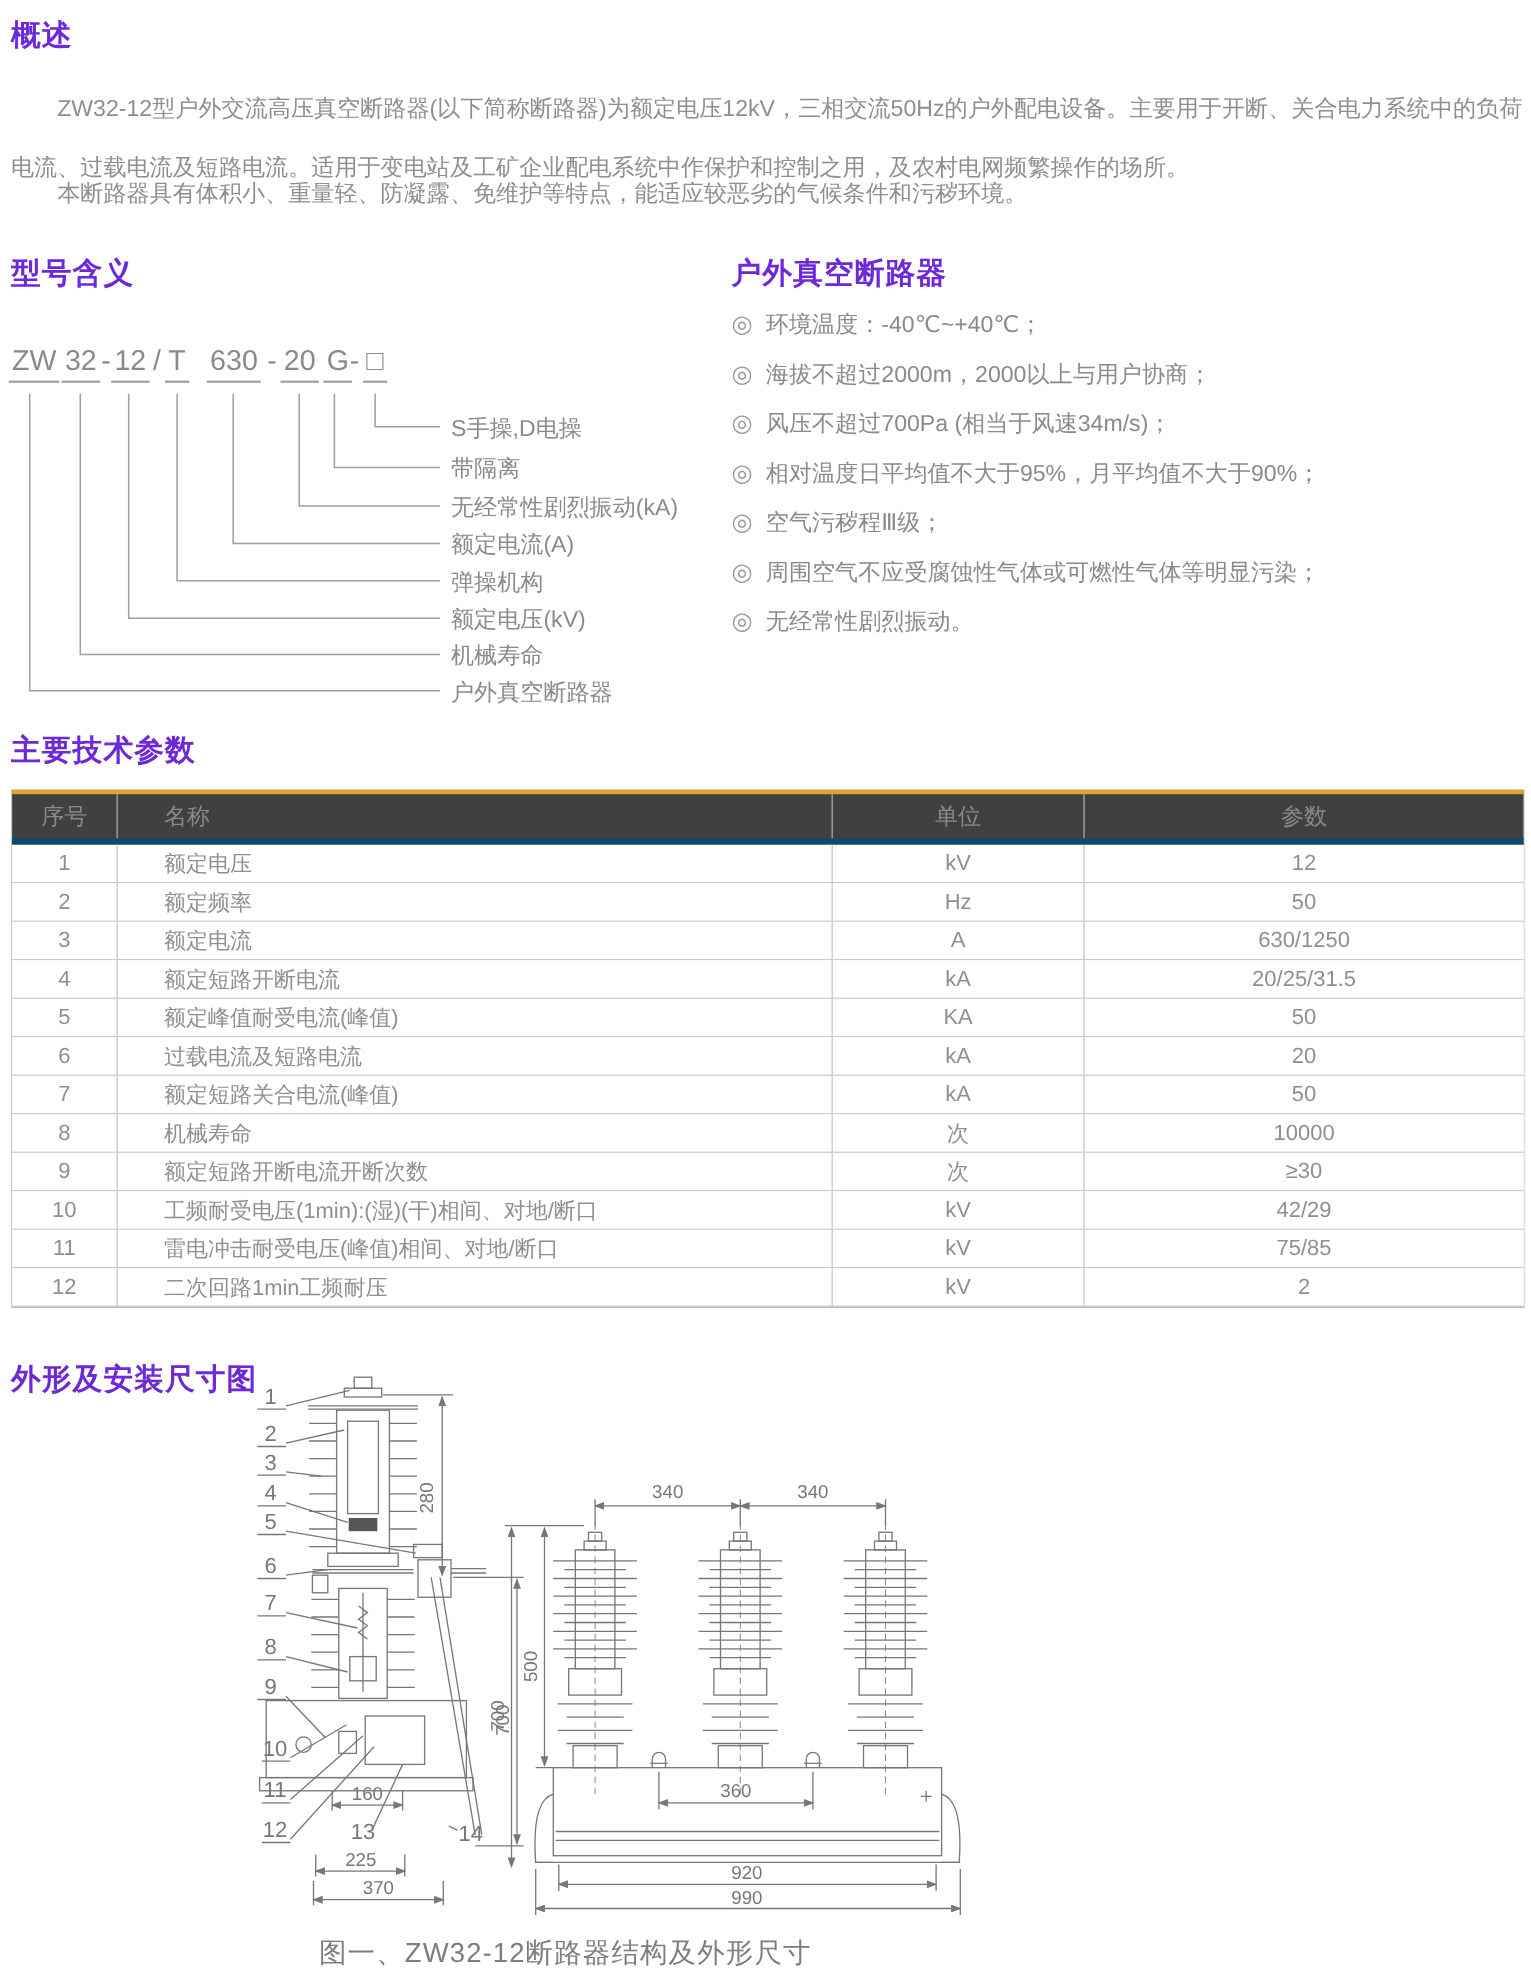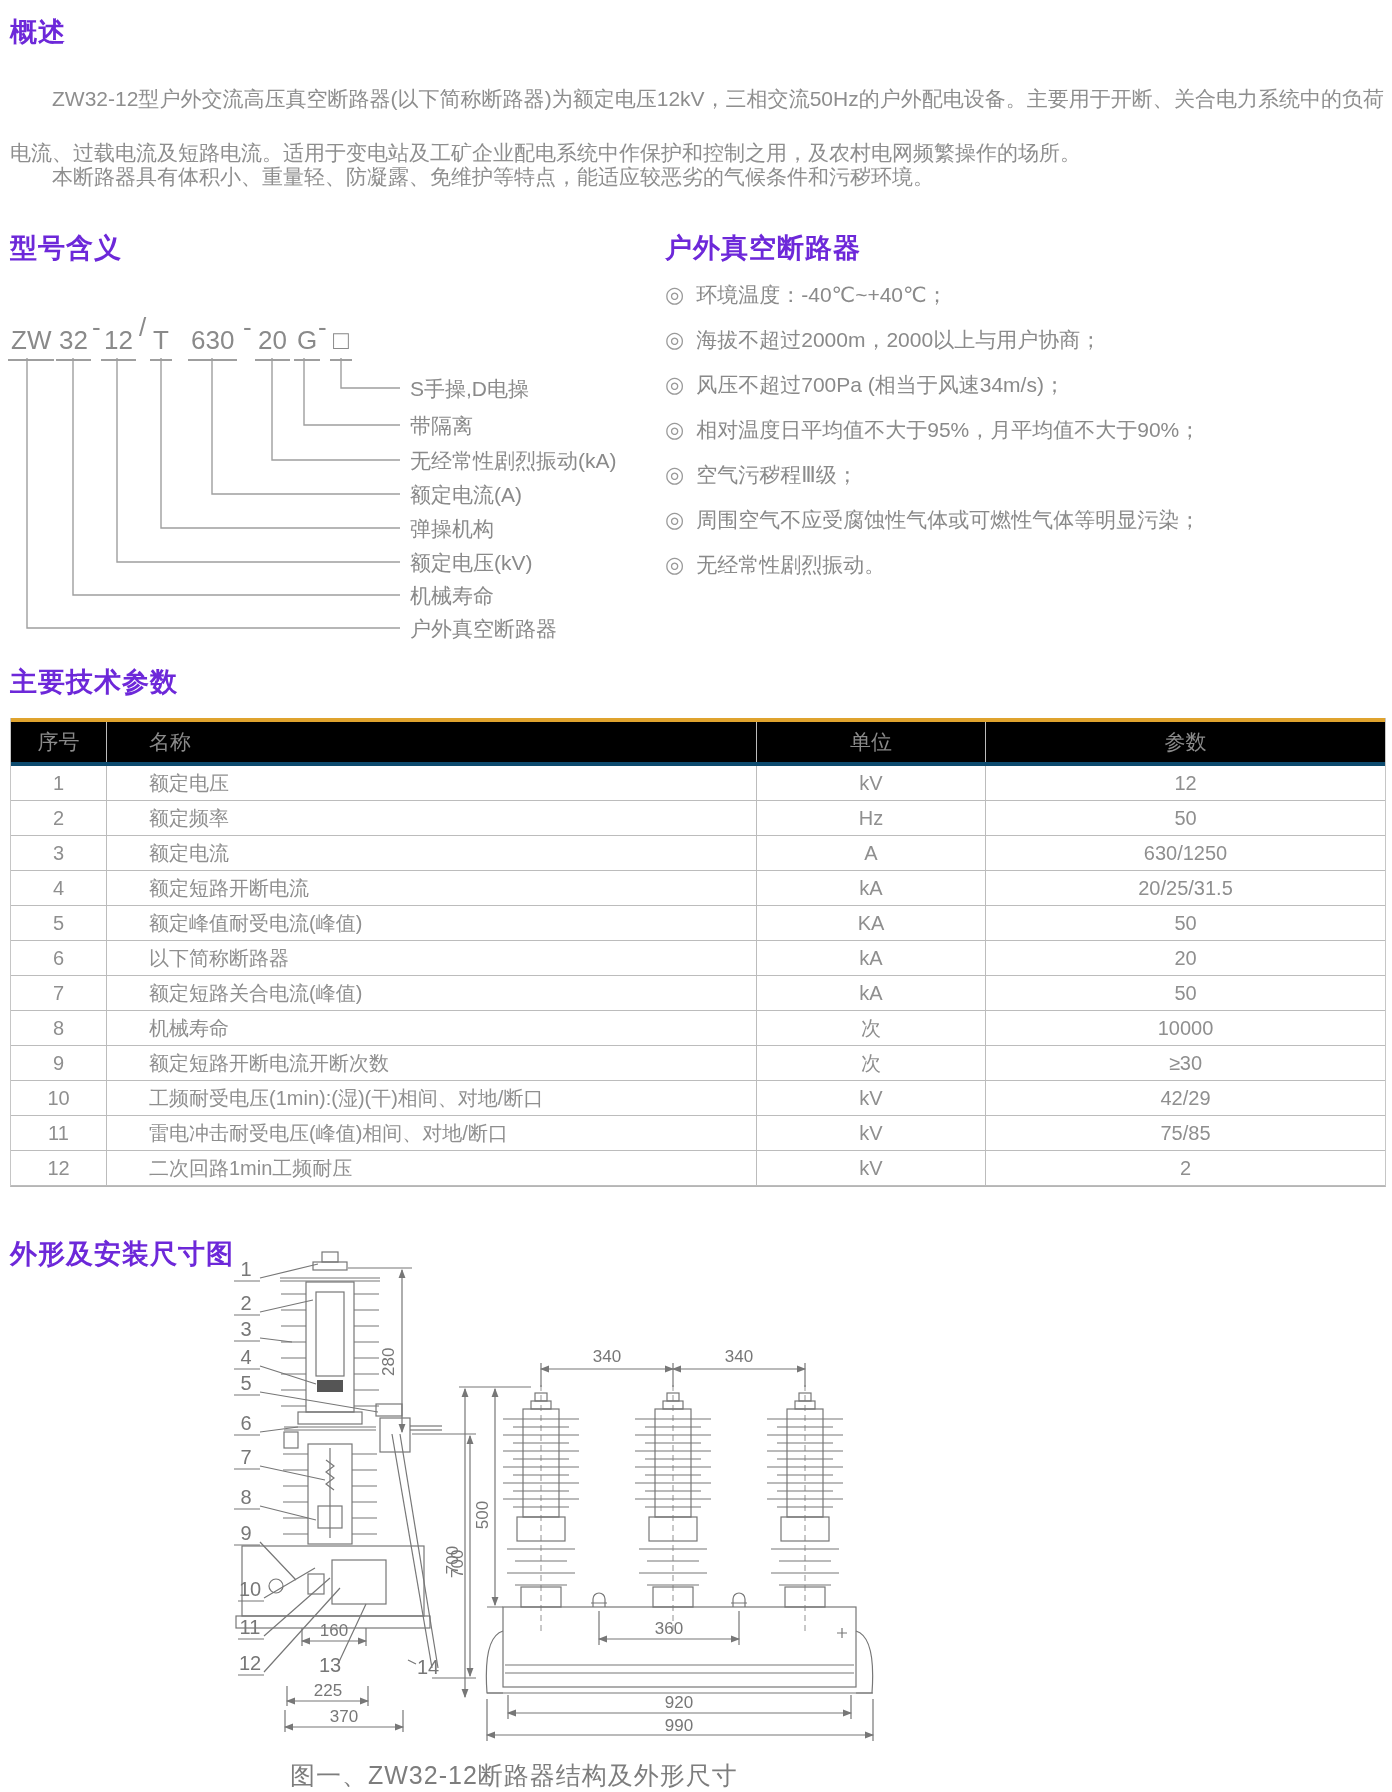--- a/index.html
+++ b/index.html
@@ -10,7 +10,7 @@
   .body-text{font-size:21px;color:#8e8e8e;line-height:54px;text-align:justify;text-indent:2em;}
   
   .seg{position:absolute;top:312px;font-size:26px;color:#8a8a8a;white-space:nowrap;}
-  .seg.u{border-bottom:2px solid #9f9f9f;padding:0 3px 3px 3px;margin-top:13px;}
+  .seg.u{border-bottom:2px solid #9f9f9f;padding:0 3px 3px 3px;}
   .model-label{position:absolute;left:410px;font-size:21px;color:#8a8a8a;white-space:nowrap;}
   
   .env-list{position:absolute;left:665px;top:272px;}

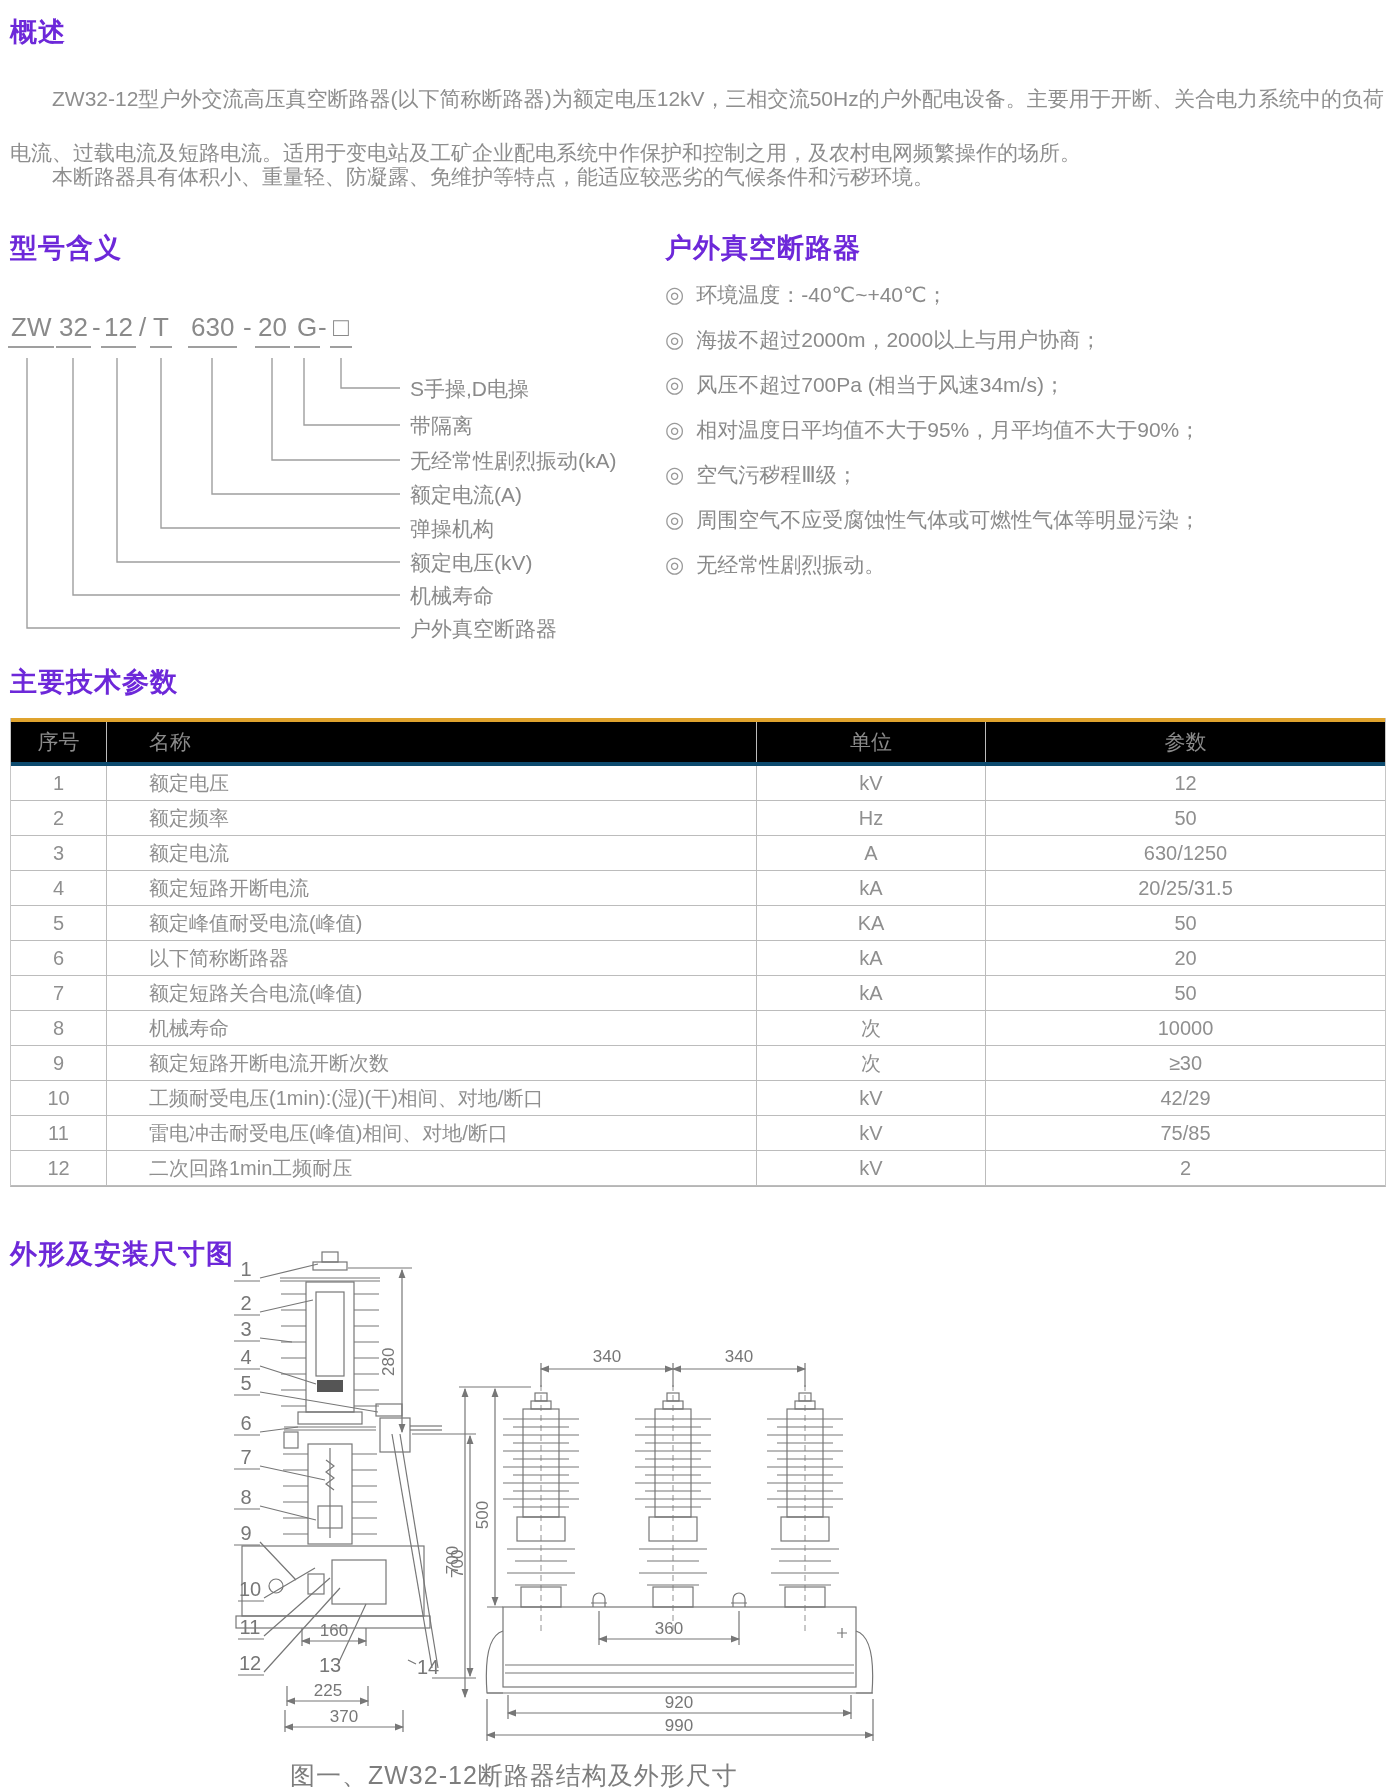--- a/index.html
+++ b/index.html
@@ -18,7 +18,7 @@
   .env-item .sym{font-size:22px;margin-right:12px;color:#9a9a9a;}
   
   .tbl{position:absolute;left:10px;top:718px;width:1374px;border-left:1px solid #c6c6c6;border-right:1px solid #c6c6c6;border-bottom:1px solid #b5b5b5;}
-  .thead{display:flex;background:#000000;border-top:4px solid #dfa32e;border-bottom:4px solid #0c4a6e;height:40px;}
+  .thead{display:flex;background:#404040;border-top:4px solid #dfa32e;border-bottom:6px solid #0c4a6e;height:40px;}
   .thead .th{display:flex;align-items:center;font-size:21px;color:#8a8a8a;}
   .trow{display:flex;height:34px;border-bottom:1px solid #bcbcbc;background:#fff;}
   .trow .td{display:flex;align-items:center;font-size:20px;color:#8f8f8f;}

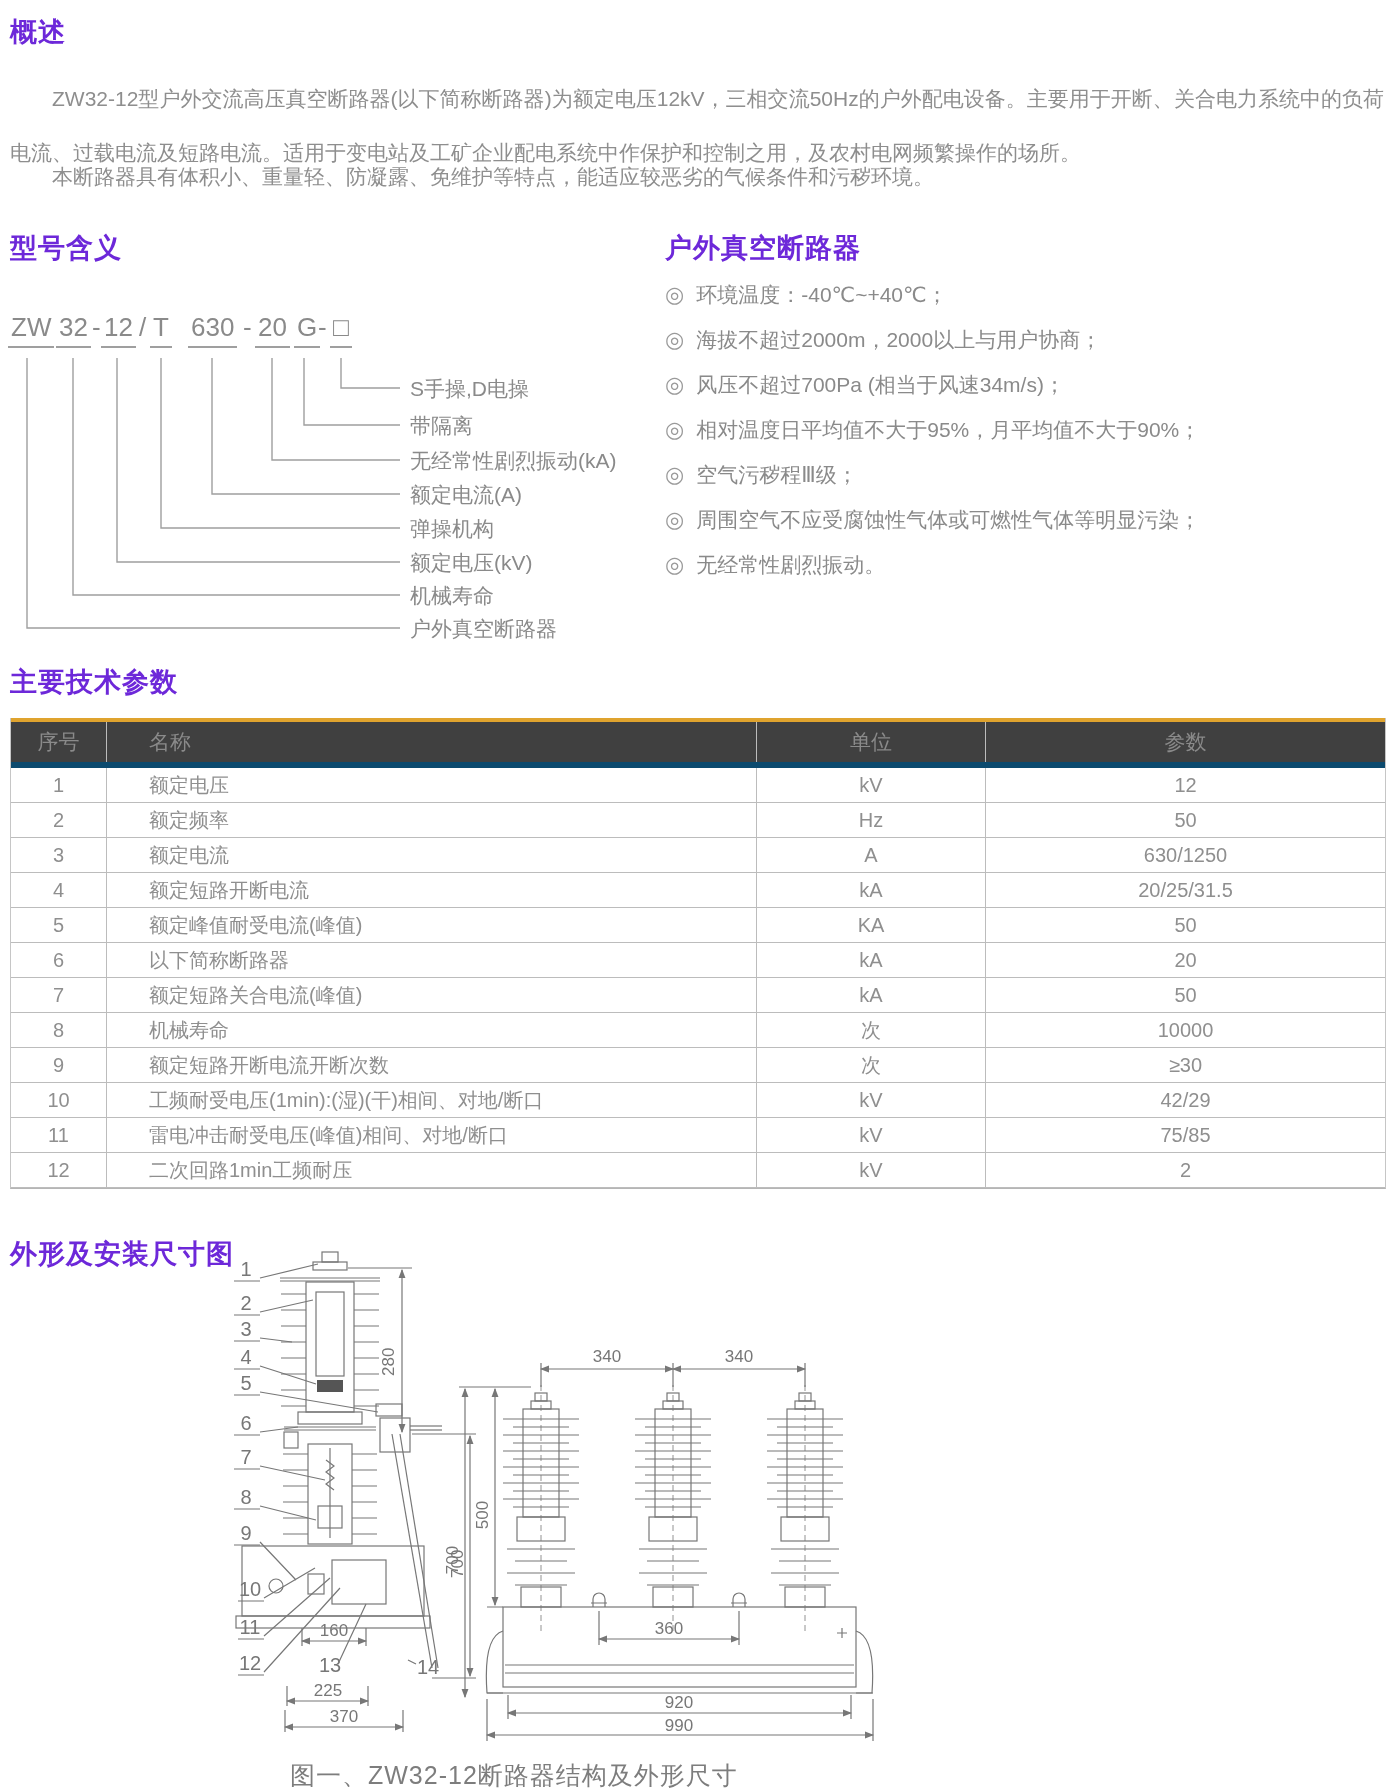--- a/index.html
+++ b/index.html
@@ -155,7 +155,7 @@
       </div>
         <div class="trow">
         <div class="td c0">6</div>
-        <div class="td c1">以下简称断路器</div>
+        <div class="td c1">过载电流及短路电流</div>
         <div class="td c2">kA</div>
         <div class="td c3">20</div>
       </div>

